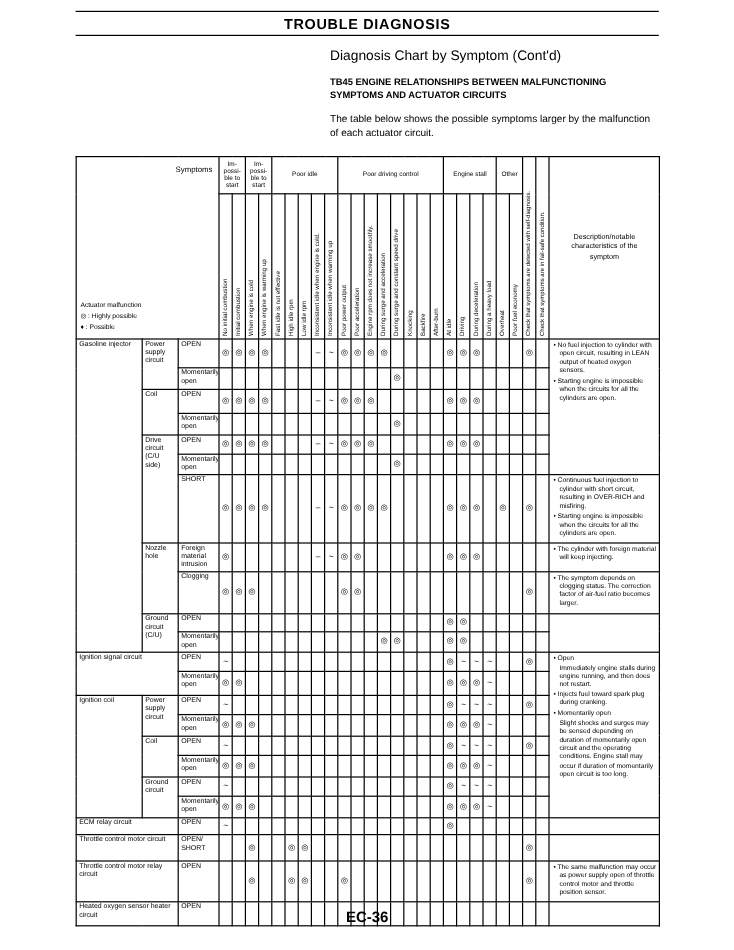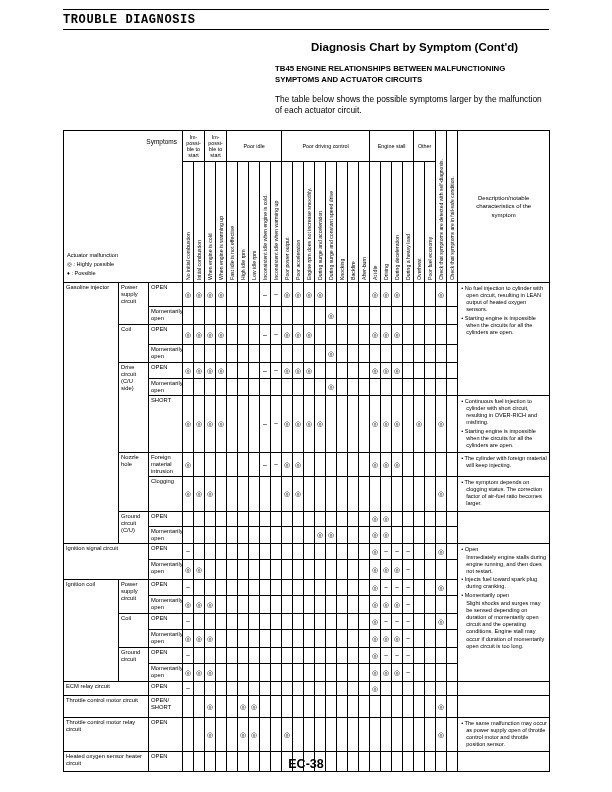--- a/index.html
+++ b/index.html
@@ -11,8 +11,8 @@
   .rule { position:absolute; left:63px; width:486px; height:1px; background:#000; }
   .rule-top { top:9px; }
   .rule-under { top:29px; }
-  .page-title { position:absolute; top:13px; left:63px; width:486px; text-align:left;
-    font-size:12px; font-weight:bold; letter-spacing:0.6px;font-family:Liberation Mono, monospace; }
+  .page-title { position:absolute; top:13px; left:63px; width:486px; text-align:center;
+    font-size:12px; font-weight:bold; letter-spacing:0.6px; }
   .intro { position:absolute; left:275px; top:41px; width:274px; }
   .section-title { font-size:11.5px; font-weight:bold; margin-bottom:11px;margin-left:36px; }
   .subsection-title { font-size:7.8px; font-weight:bold; line-height:1.4; margin-bottom:8px; }

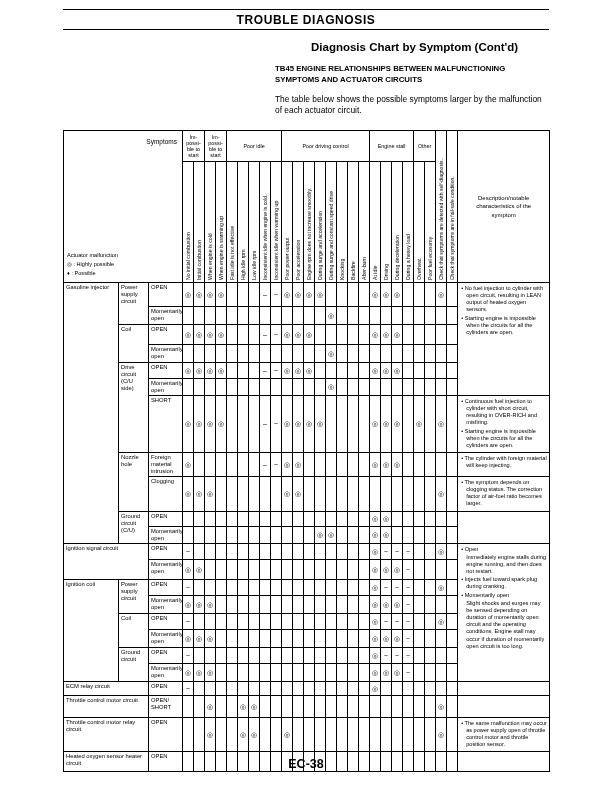--- a/index.html
+++ b/index.html
@@ -14,7 +14,7 @@
   .page-title { position:absolute; top:13px; left:63px; width:486px; text-align:center;
     font-size:12px; font-weight:bold; letter-spacing:0.6px; }
   .intro { position:absolute; left:275px; top:41px; width:274px; }
-  .section-title { font-size:11.5px; font-weight:bold; margin-bottom:11px;margin-left:36px; }
+  .section-title { font-size:11.5px; font-weight:normal; margin-bottom:11px; }
   .subsection-title { font-size:7.8px; font-weight:bold; line-height:1.4; margin-bottom:8px; }
   .intro-text { font-size:8.4px; line-height:1.3; }
 

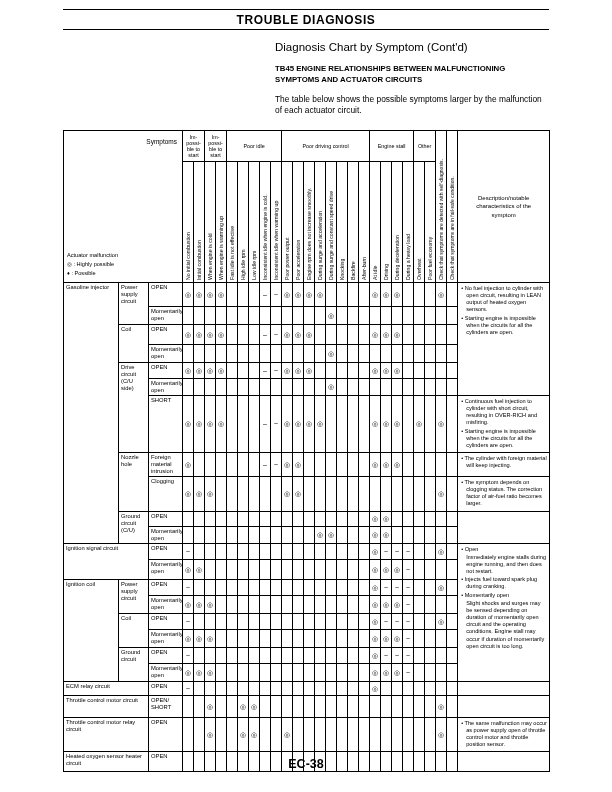--- a/index.html
+++ b/index.html
@@ -884,7 +884,7 @@
       </tbody>
     </table>
 
-  <div class="footer">EC-38</div>
+  <div class="footer">EC-36</div>
 </div>
 
 </body></html>

